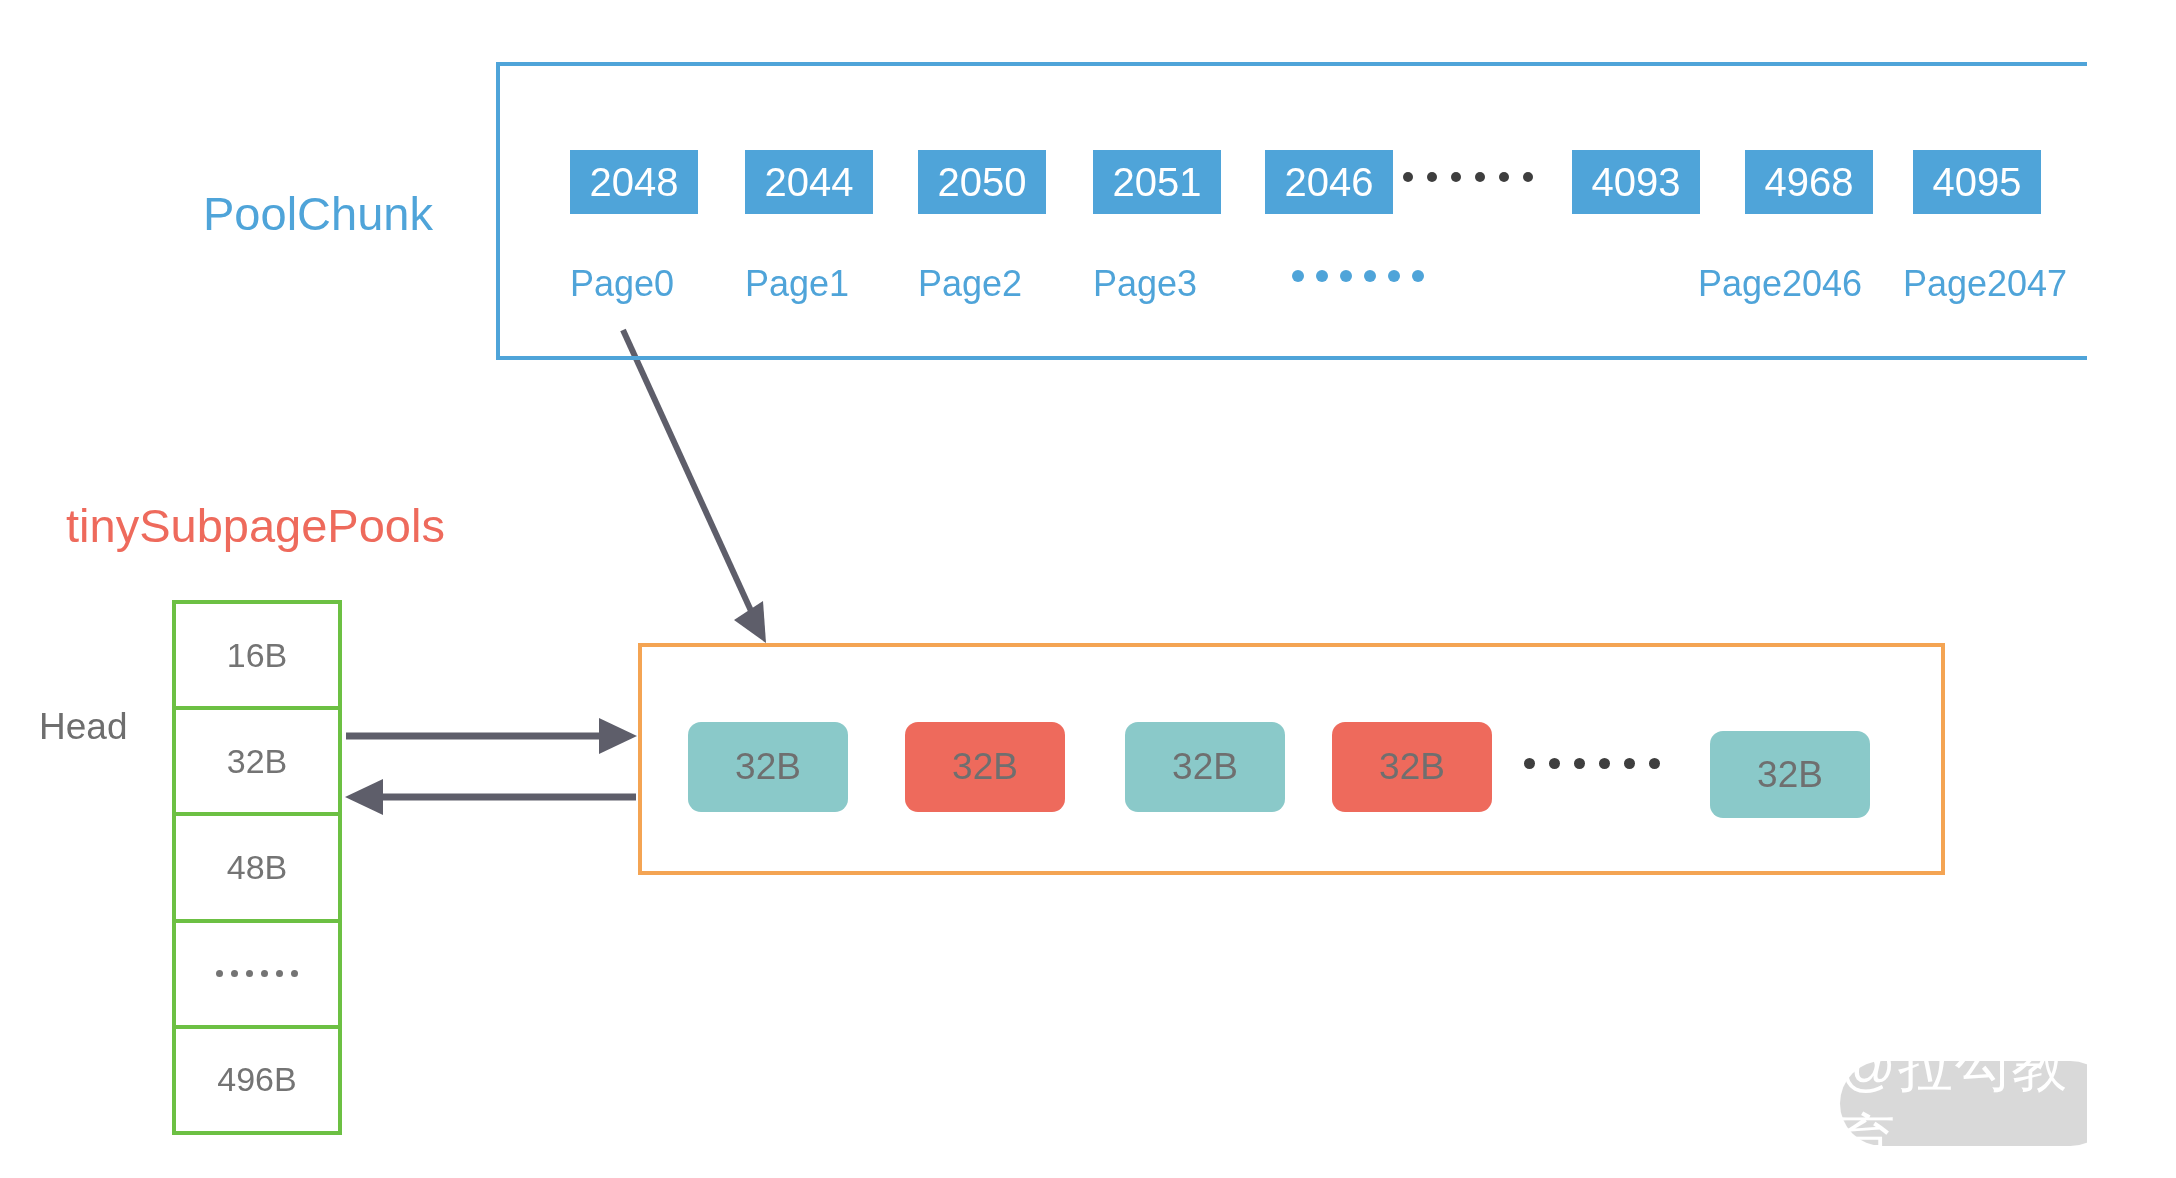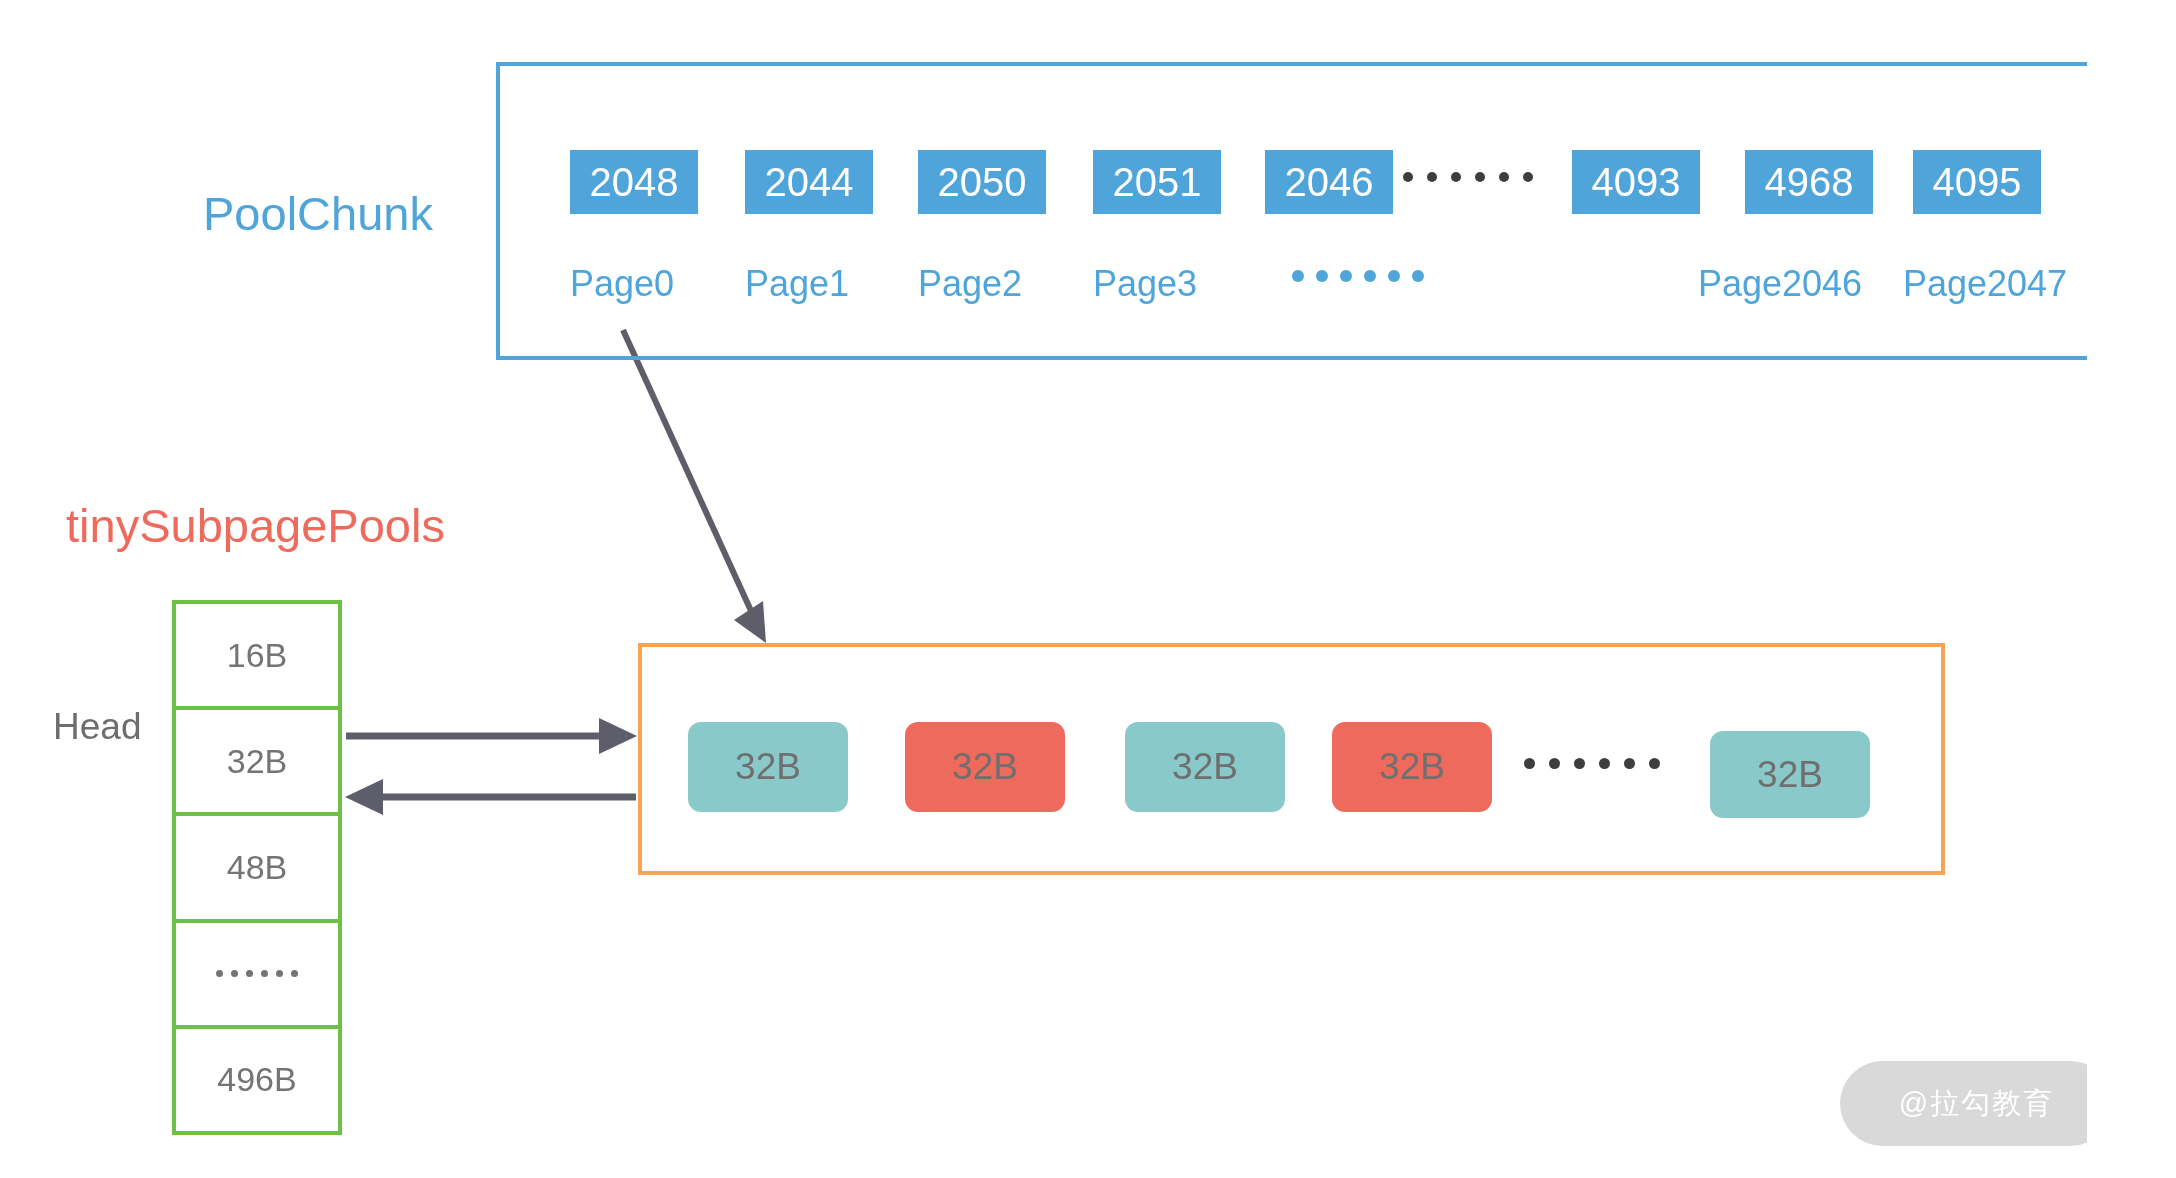--- a/index.html
+++ b/index.html
@@ -31,7 +31,7 @@
 
   
   .tiny-label{position:absolute;left:66px;top:498px;font-size:47px;color:var(--coral);font-weight:500;}
-  .head-label{position:absolute;left:53px;top:706px;width:92px;font-size:37px;color:var(--gray);}
+  .head-label{position:absolute;left:39px;top:706px;width:92px;font-size:37px;color:var(--gray);}
   .tiny-table{position:absolute;left:172px;top:600px;width:170px;height:535px;
     border:4px solid var(--green);display:flex;flex-direction:column;background:#fff;}
   .trow{flex:1;display:flex;align-items:center;justify-content:center;

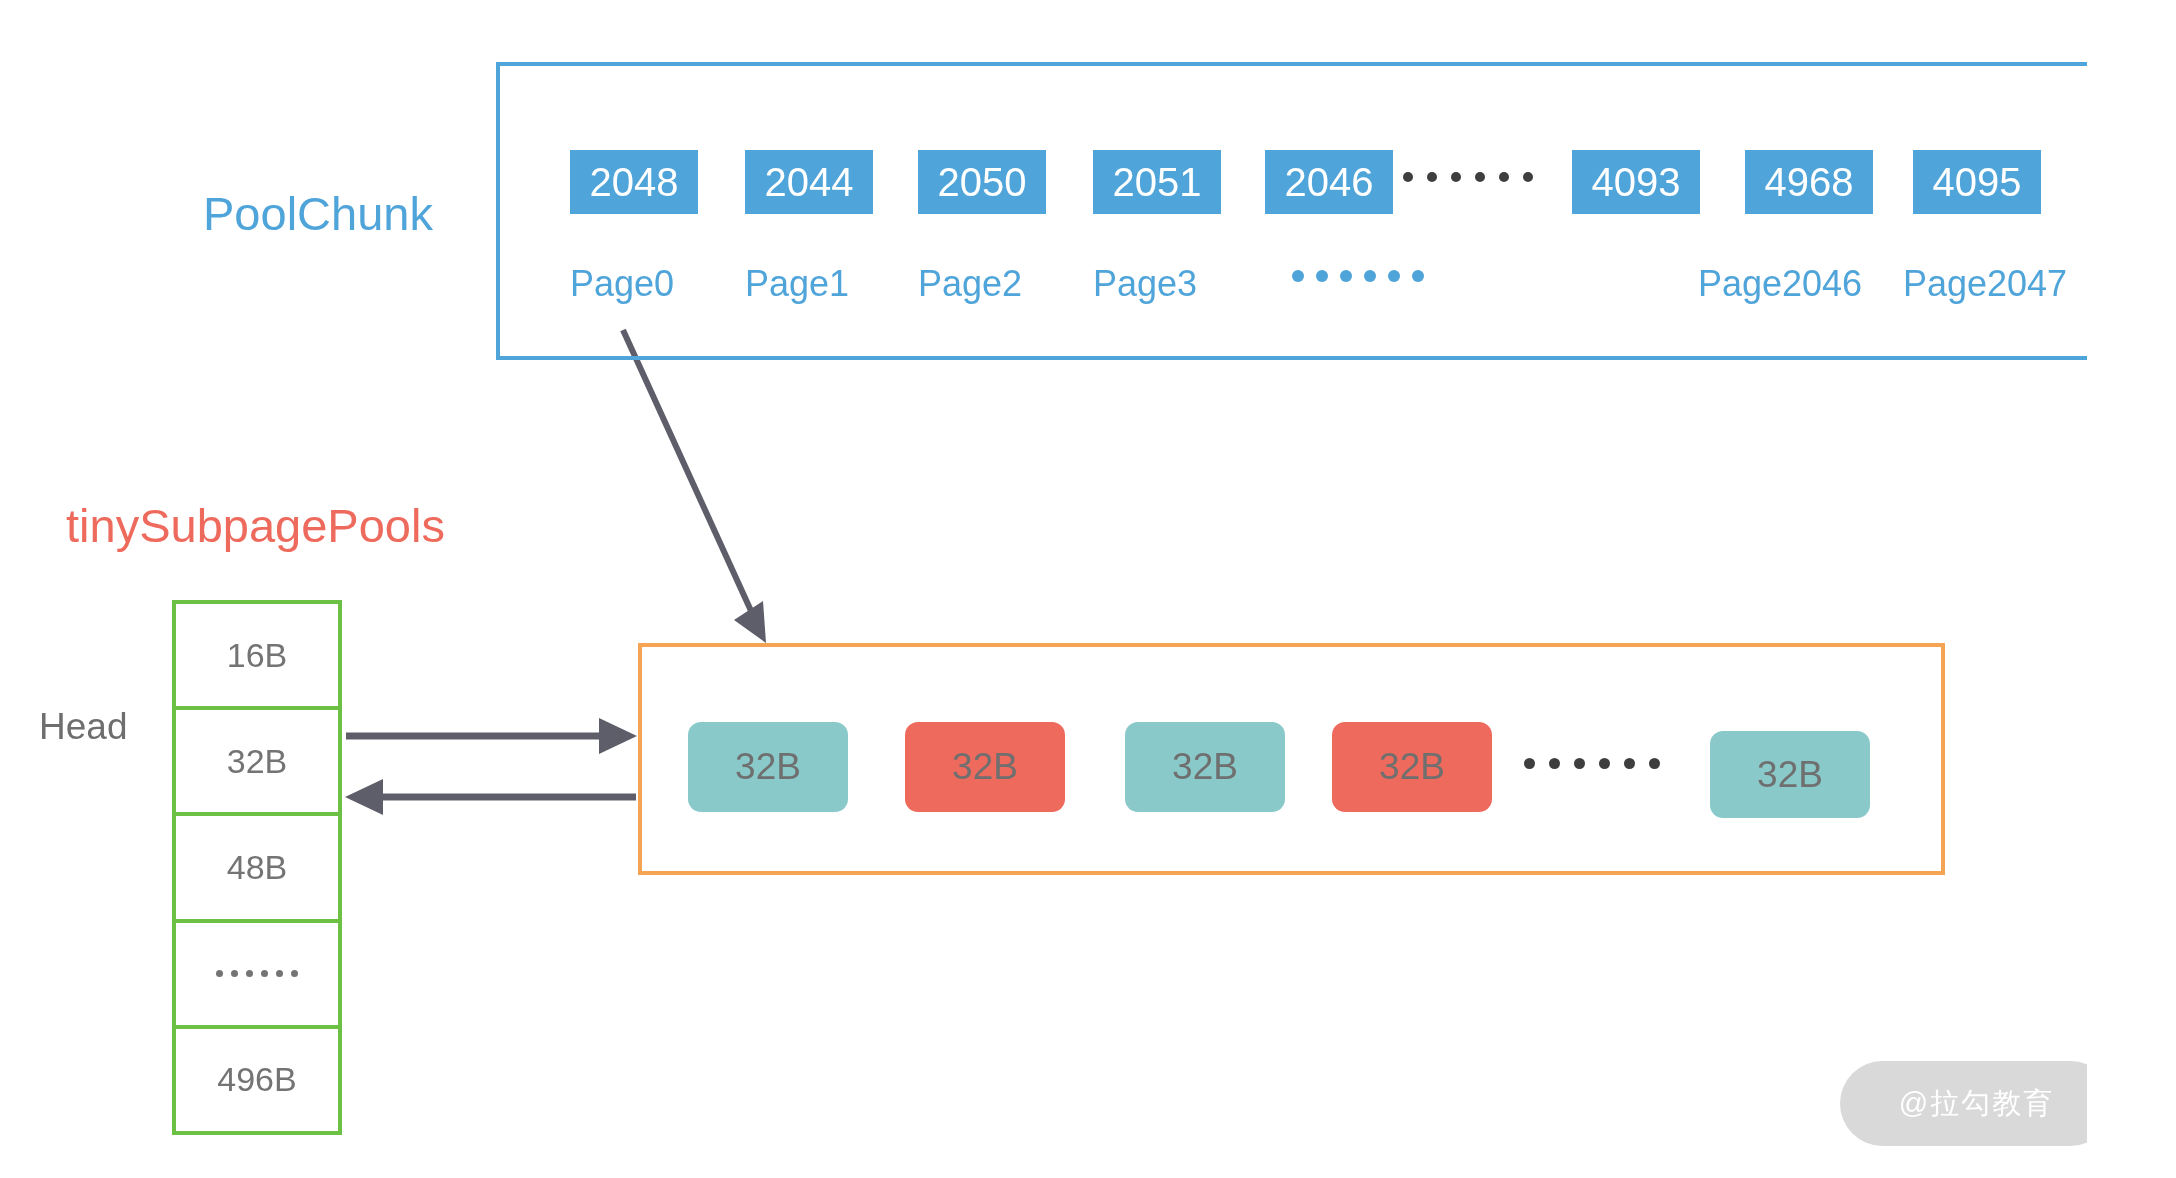--- a/index.html
+++ b/index.html
@@ -51,7 +51,7 @@
   
   .watermark{position:absolute;left:1840px;top:1061px;width:273px;height:85px;border-radius:43px;
     background:rgba(185,185,185,0.55);display:flex;align-items:center;justify-content:center;
-    color:var(--white);font-size:29px;letter-spacing:2px;}
+    color:var(--white);font-size:55px;letter-spacing:2px;}
 </style>
 </head>
 <body>

